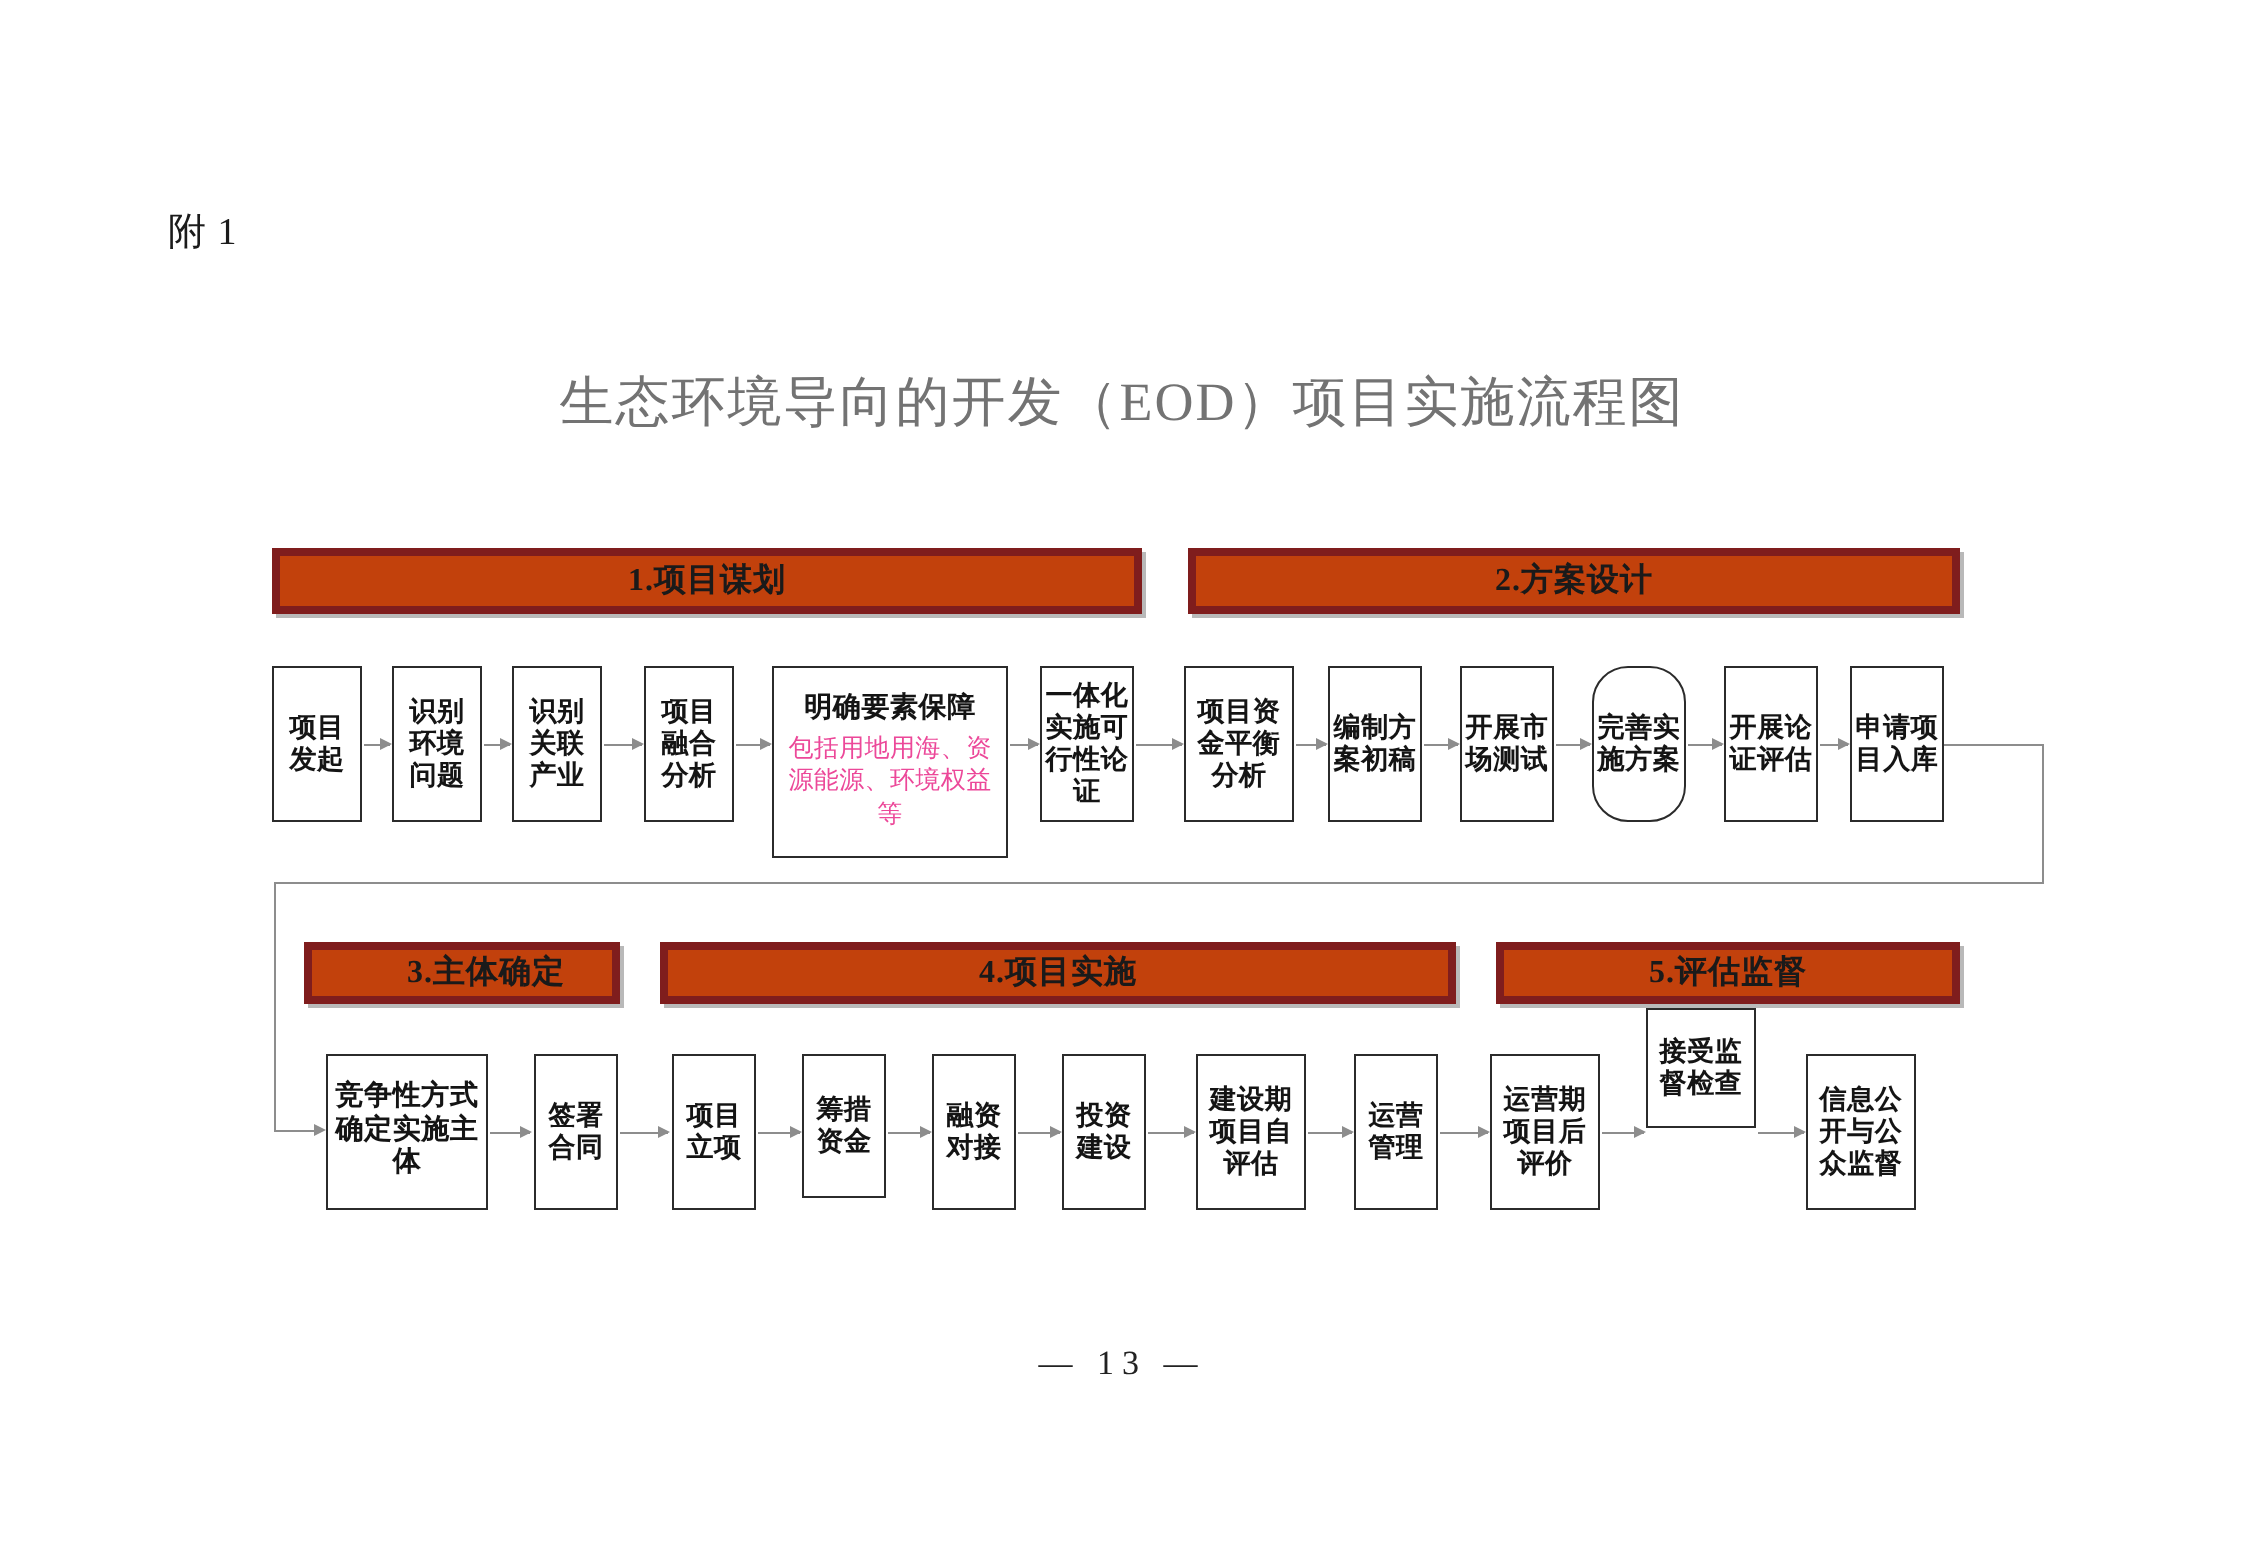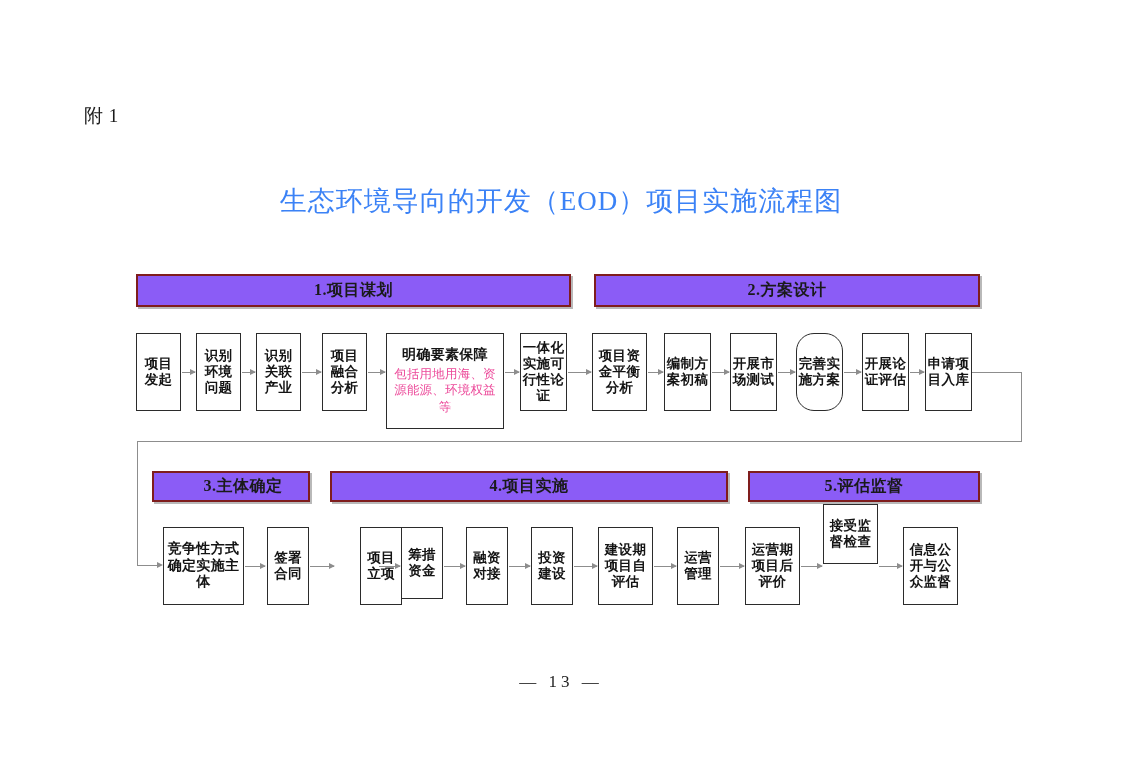--- a/index.html
+++ b/index.html
@@ -41,7 +41,7 @@
     text-align: center;
     font-size: 27px;
     font-family: "Liberation Serif", "DejaVu Serif", serif;
-    color: #3b82f6;
+    color: #737373;
     letter-spacing: 1px;
     white-space: nowrap;
   }

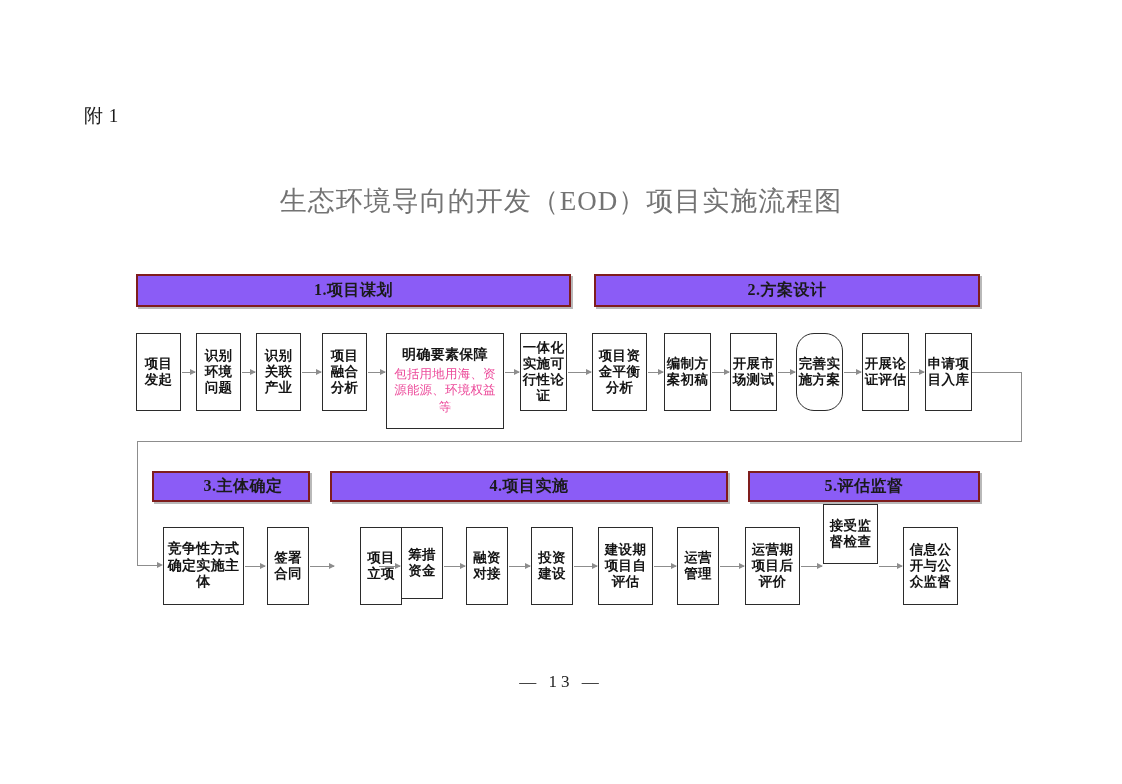--- a/index.html
+++ b/index.html
@@ -58,8 +58,8 @@
   
   .stage-bar {
     position: absolute;
-    background: #8b5cf6;
-    border: 2px solid #7f1d1d;
+    background: #c2410c;
+    border: 4px solid #7f1d1d;
     box-shadow: 2px 2px 0 #b9b9b9;
     display: flex;
     align-items: center;

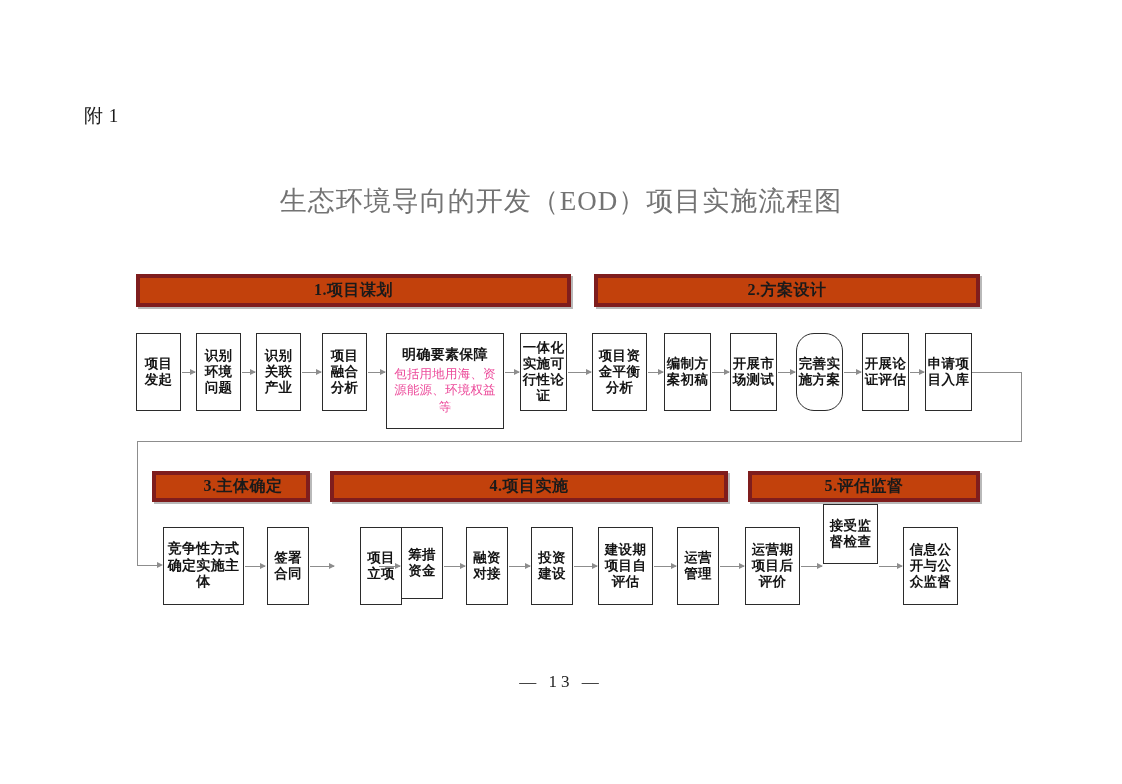--- a/index.html
+++ b/index.html
@@ -230,7 +230,7 @@
     <div class="node" style="left:267px; top:527px; width:42px; height:78px;">
       <span class="title">签署合同</span>
     </div>
-    <div class="node" style="left:336px; top:527px; width:42px; height:78px;margin-left:24px;">
+    <div class="node" style="left:336px; top:527px; width:42px; height:78px;">
       <span class="title">项目立项</span>
     </div>
     <div class="node" style="left:401px; top:527px; width:42px; height:72px;">

